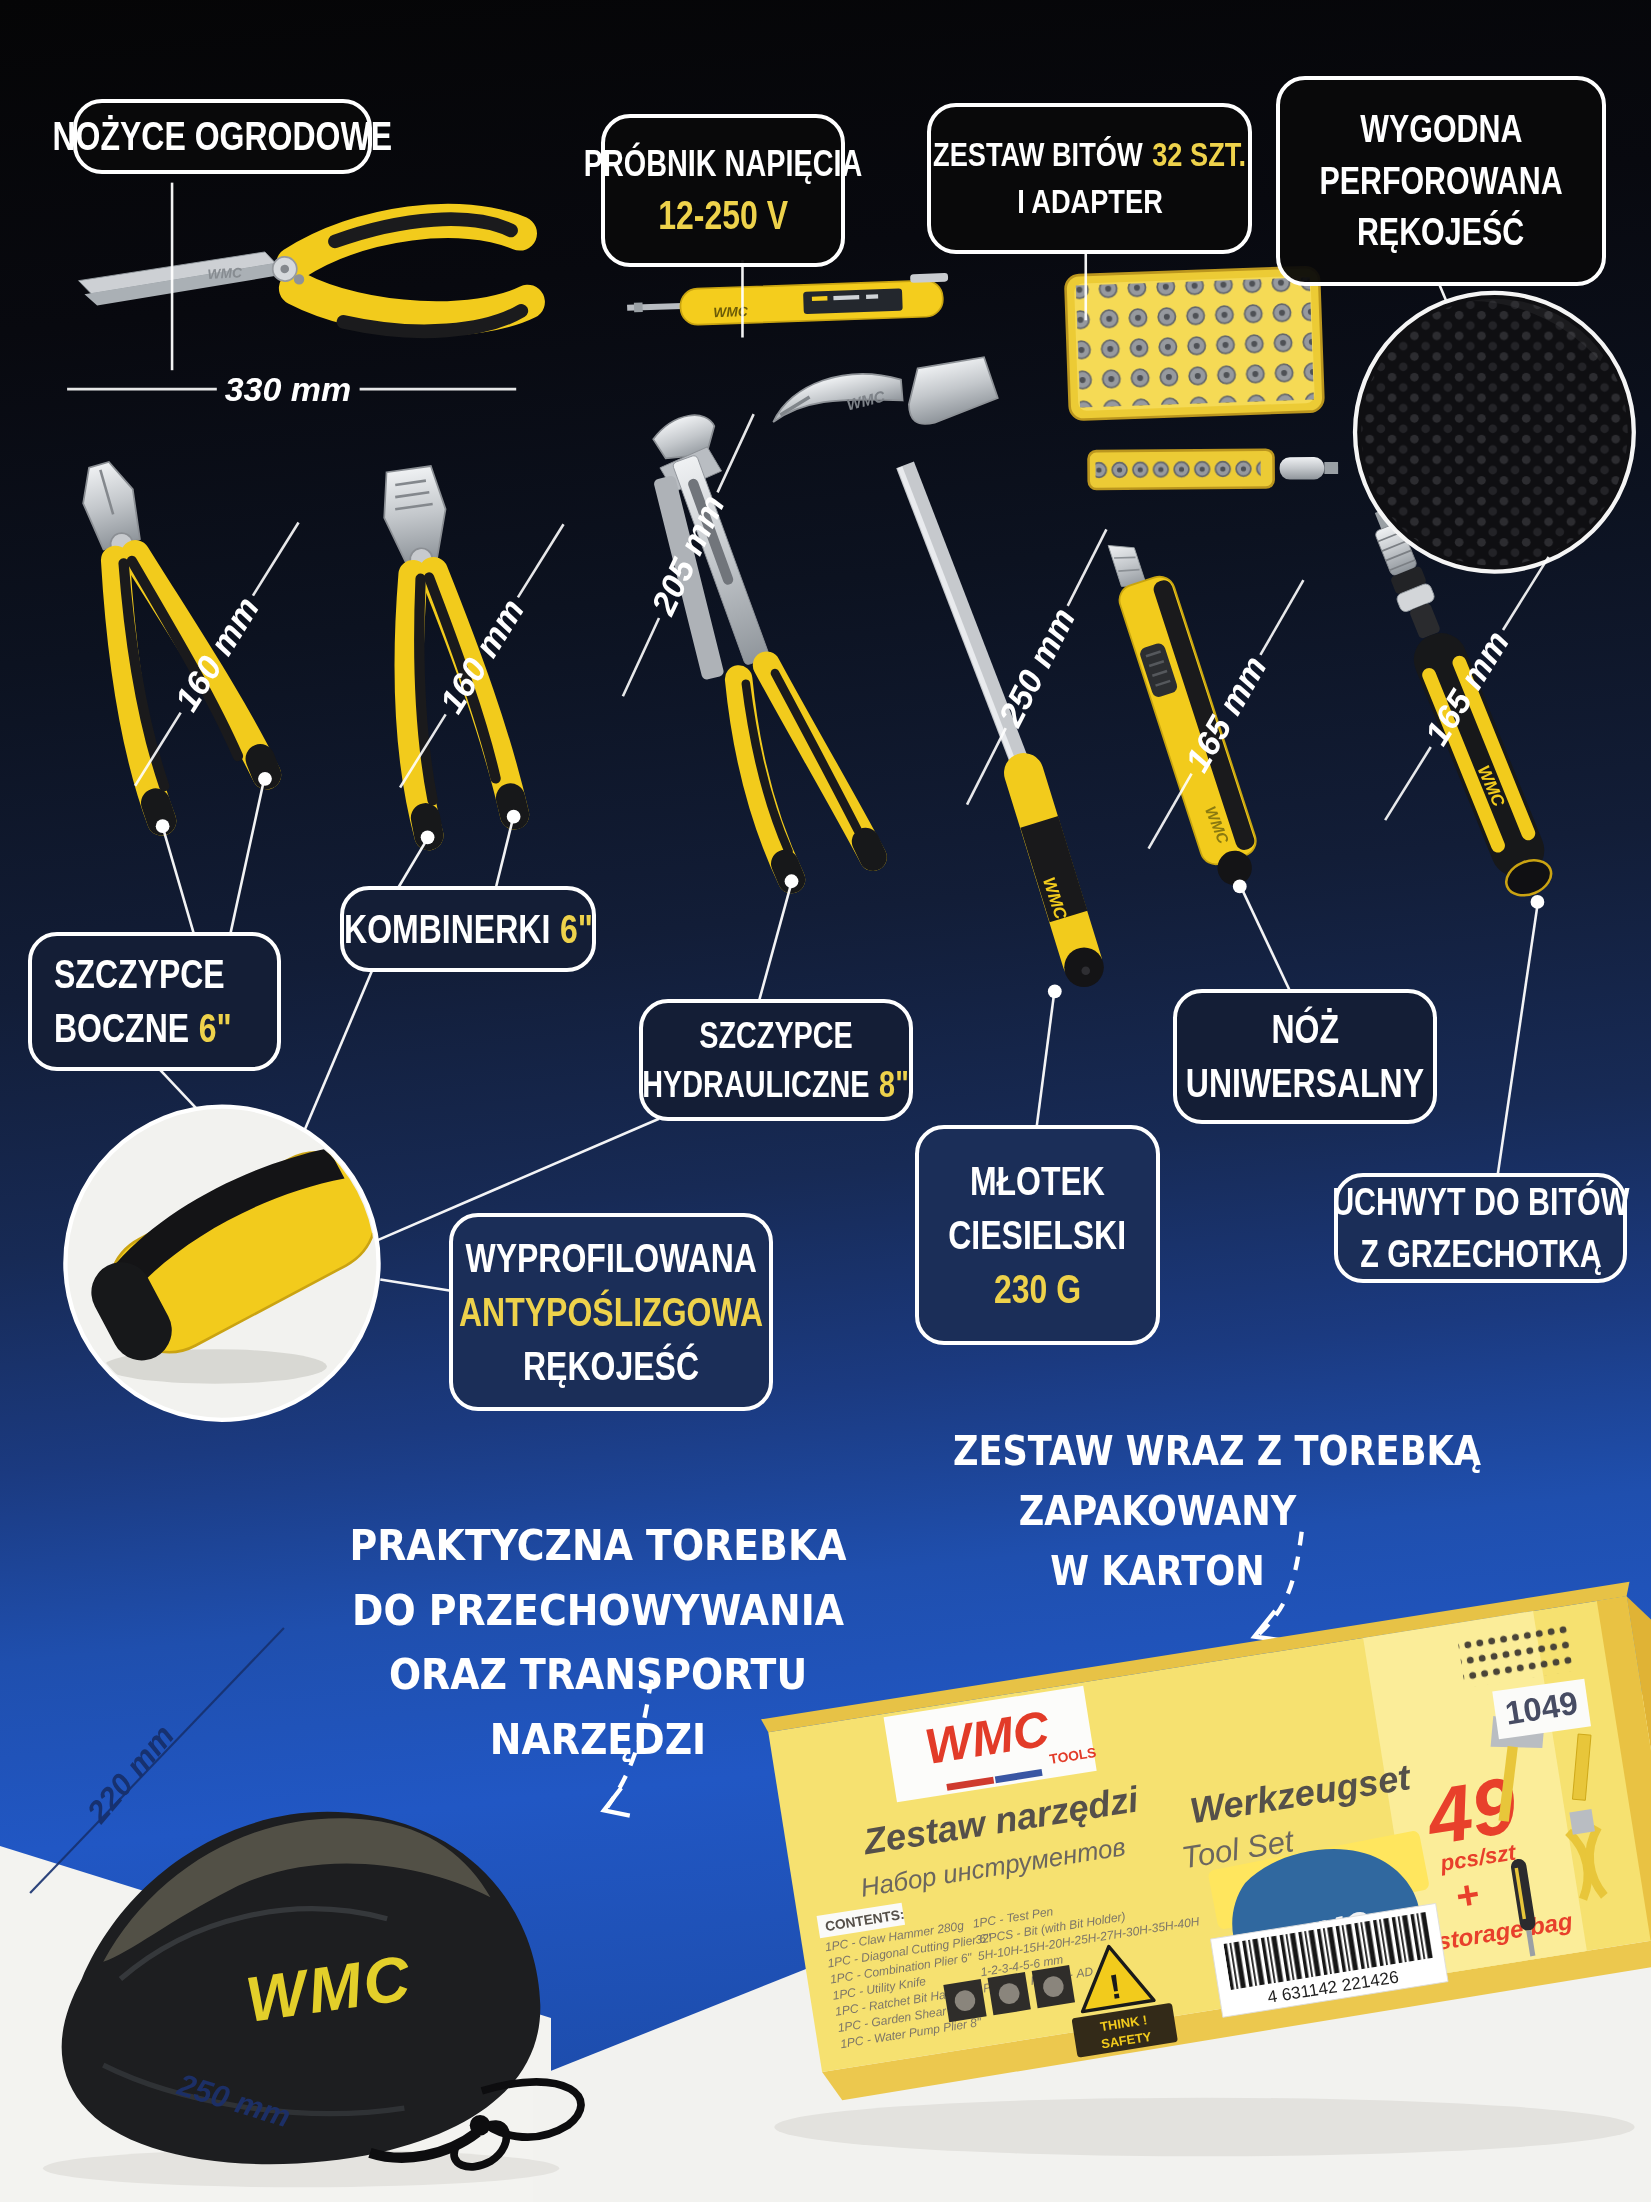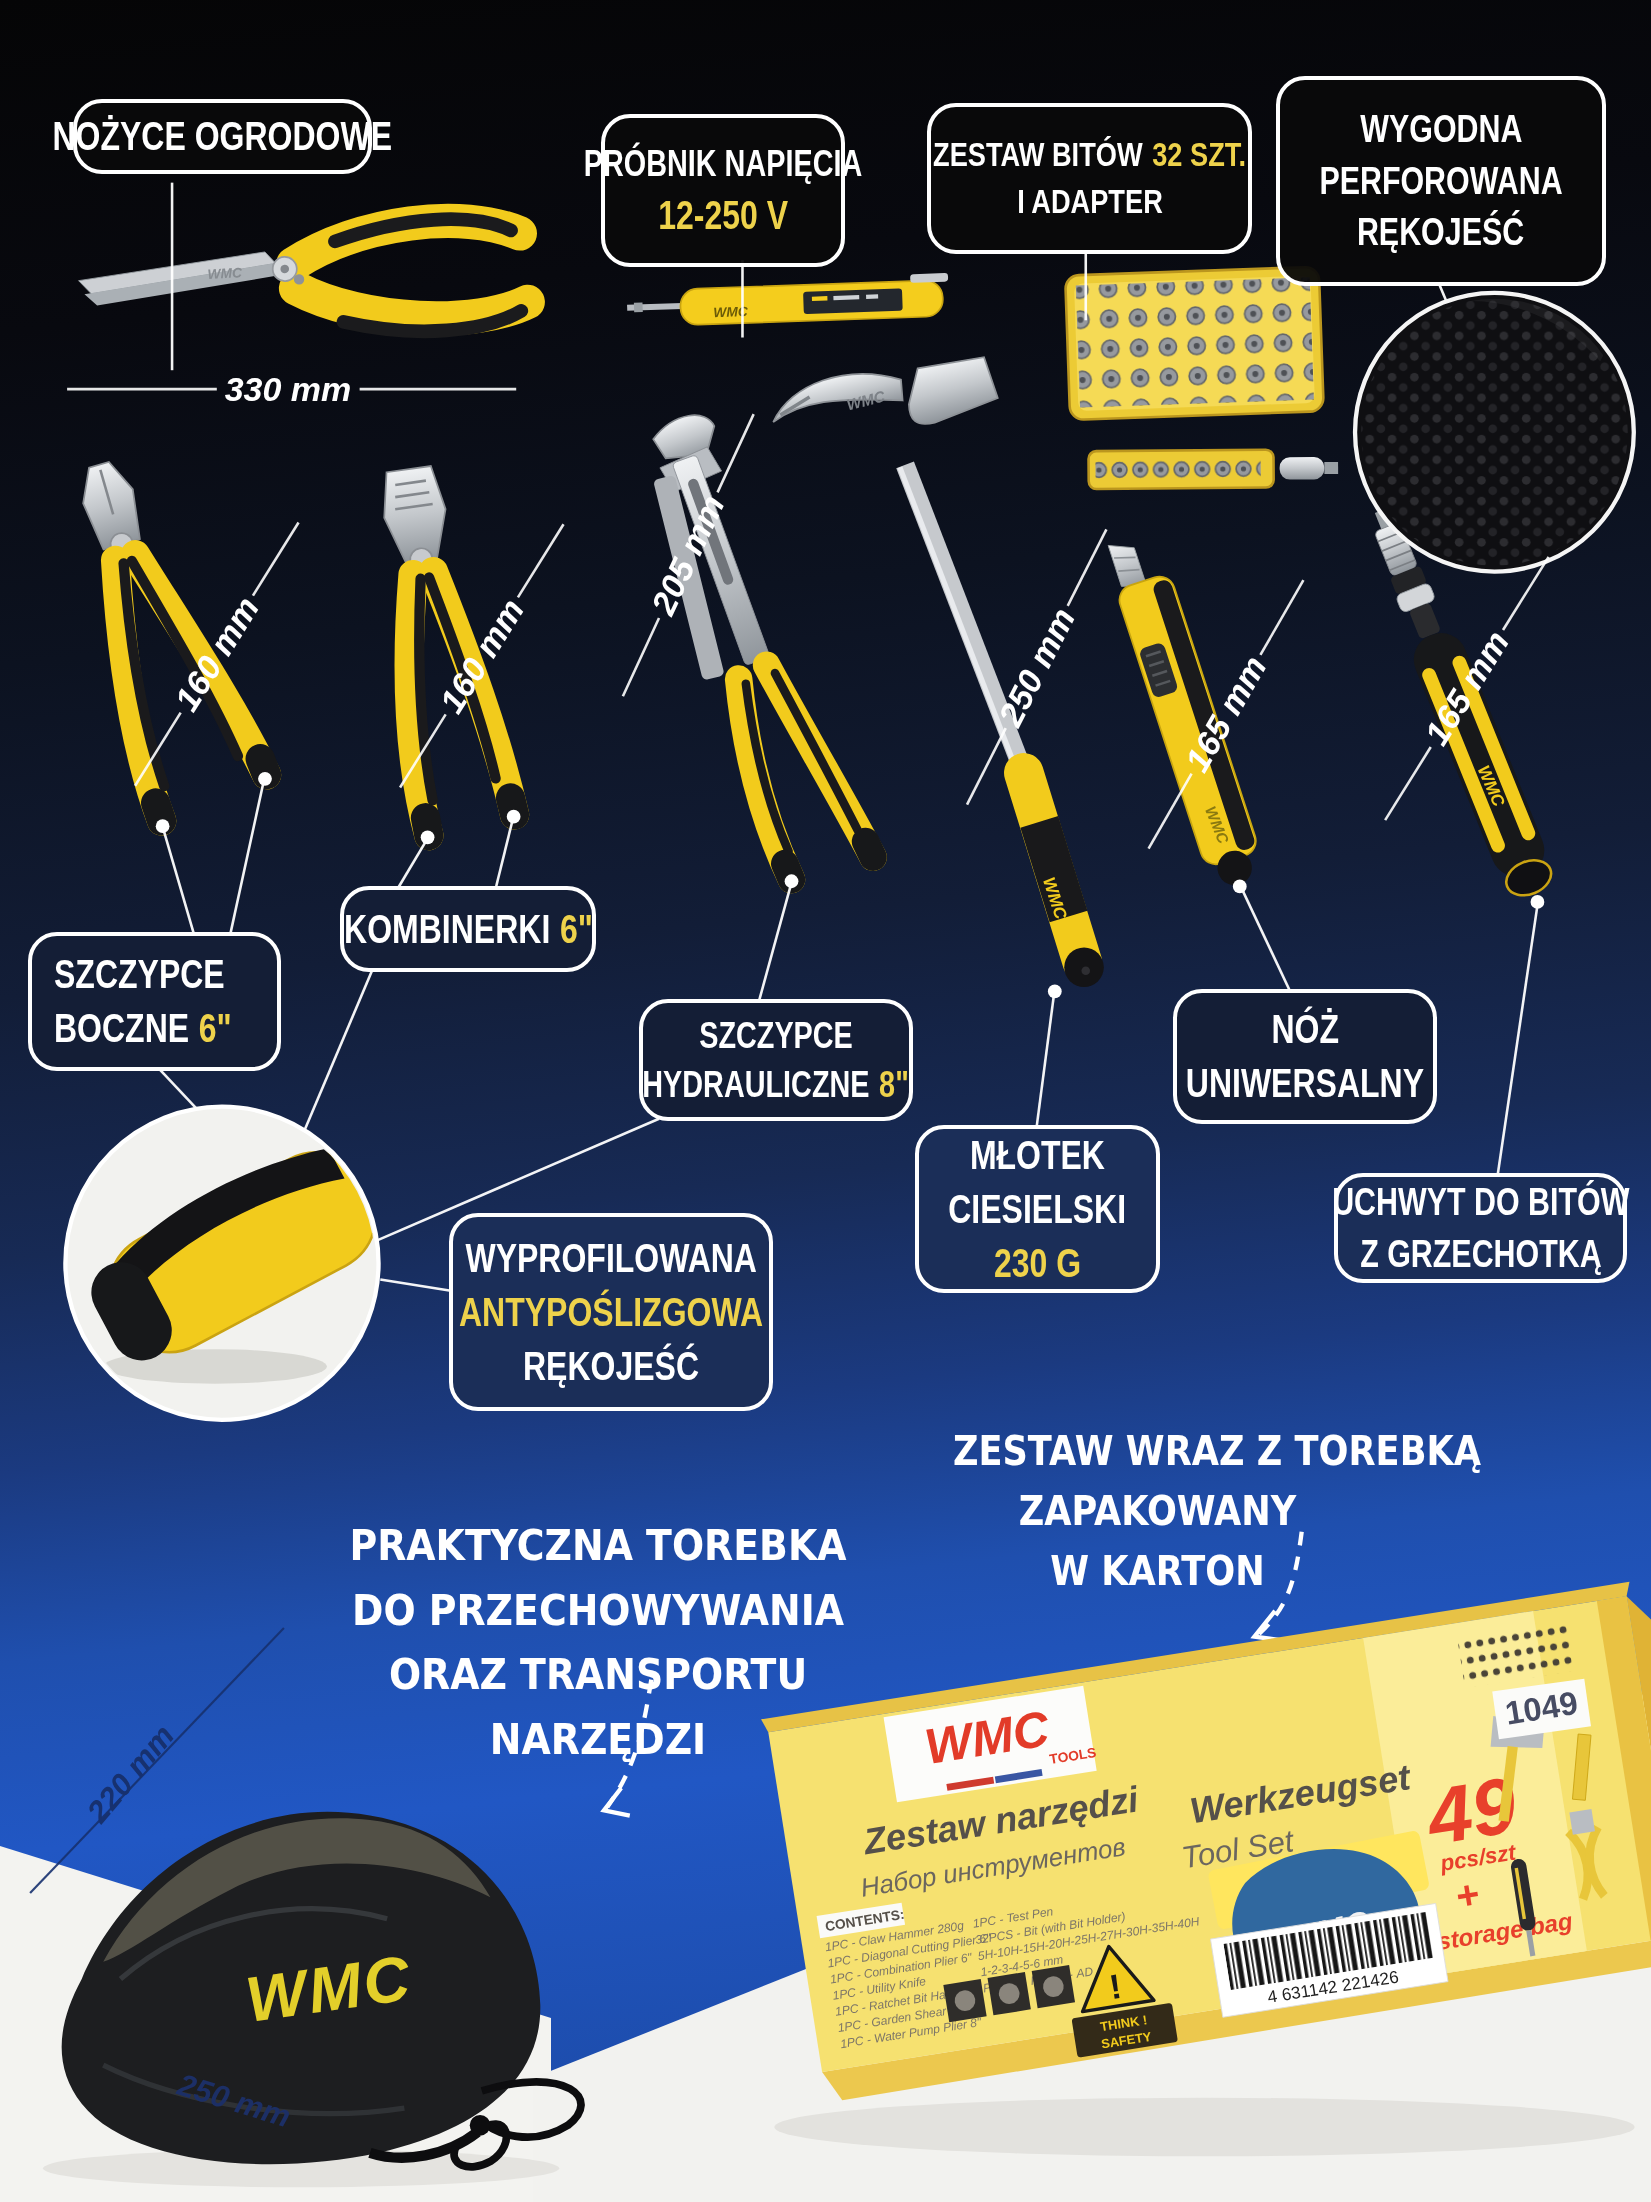--- a/index.html
+++ b/index.html
@@ -410,7 +410,7 @@
   </div>
 </div>
 
-<div class="callout nvy2" style="left:915px;top:1125px;width:245px;height:168px;">
+<div class="callout nvy2" style="left:915px;top:1125px;width:245px;height:220px;">
   <div class="ln">MŁOTEK</div>
   <div class="ln">CIESIELSKI</div>
   <div class="ln yl">230 G</div>

